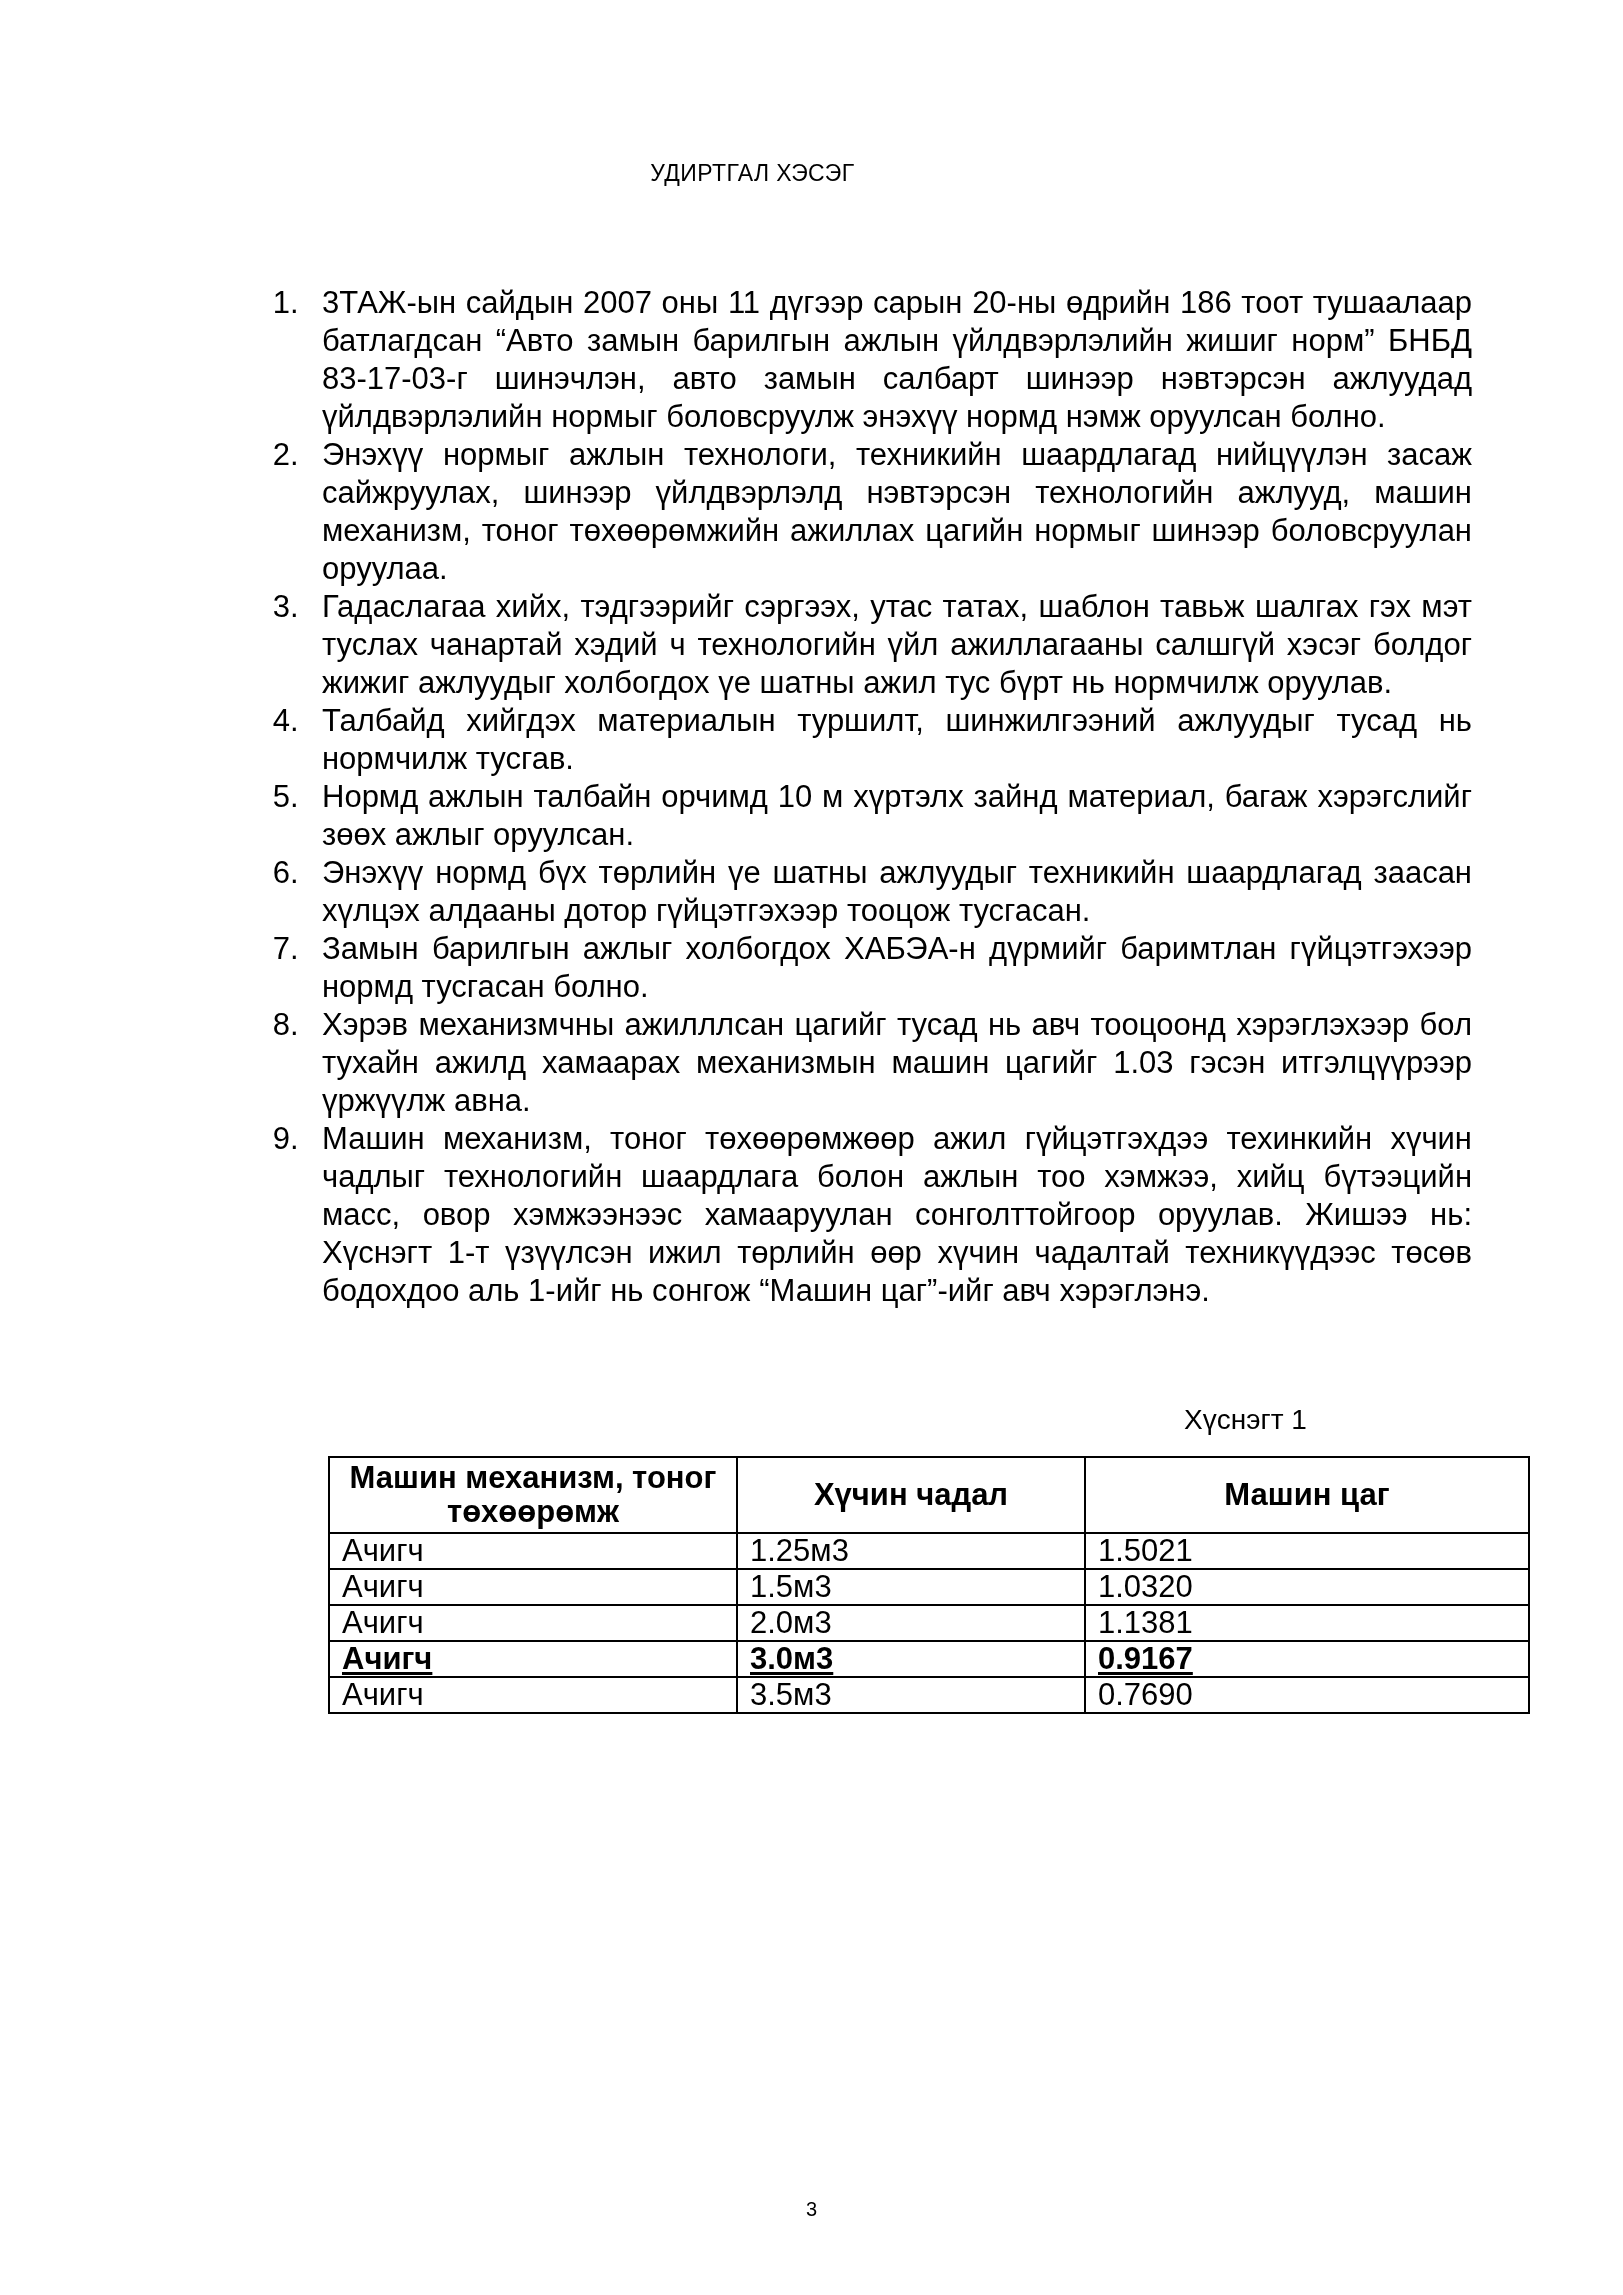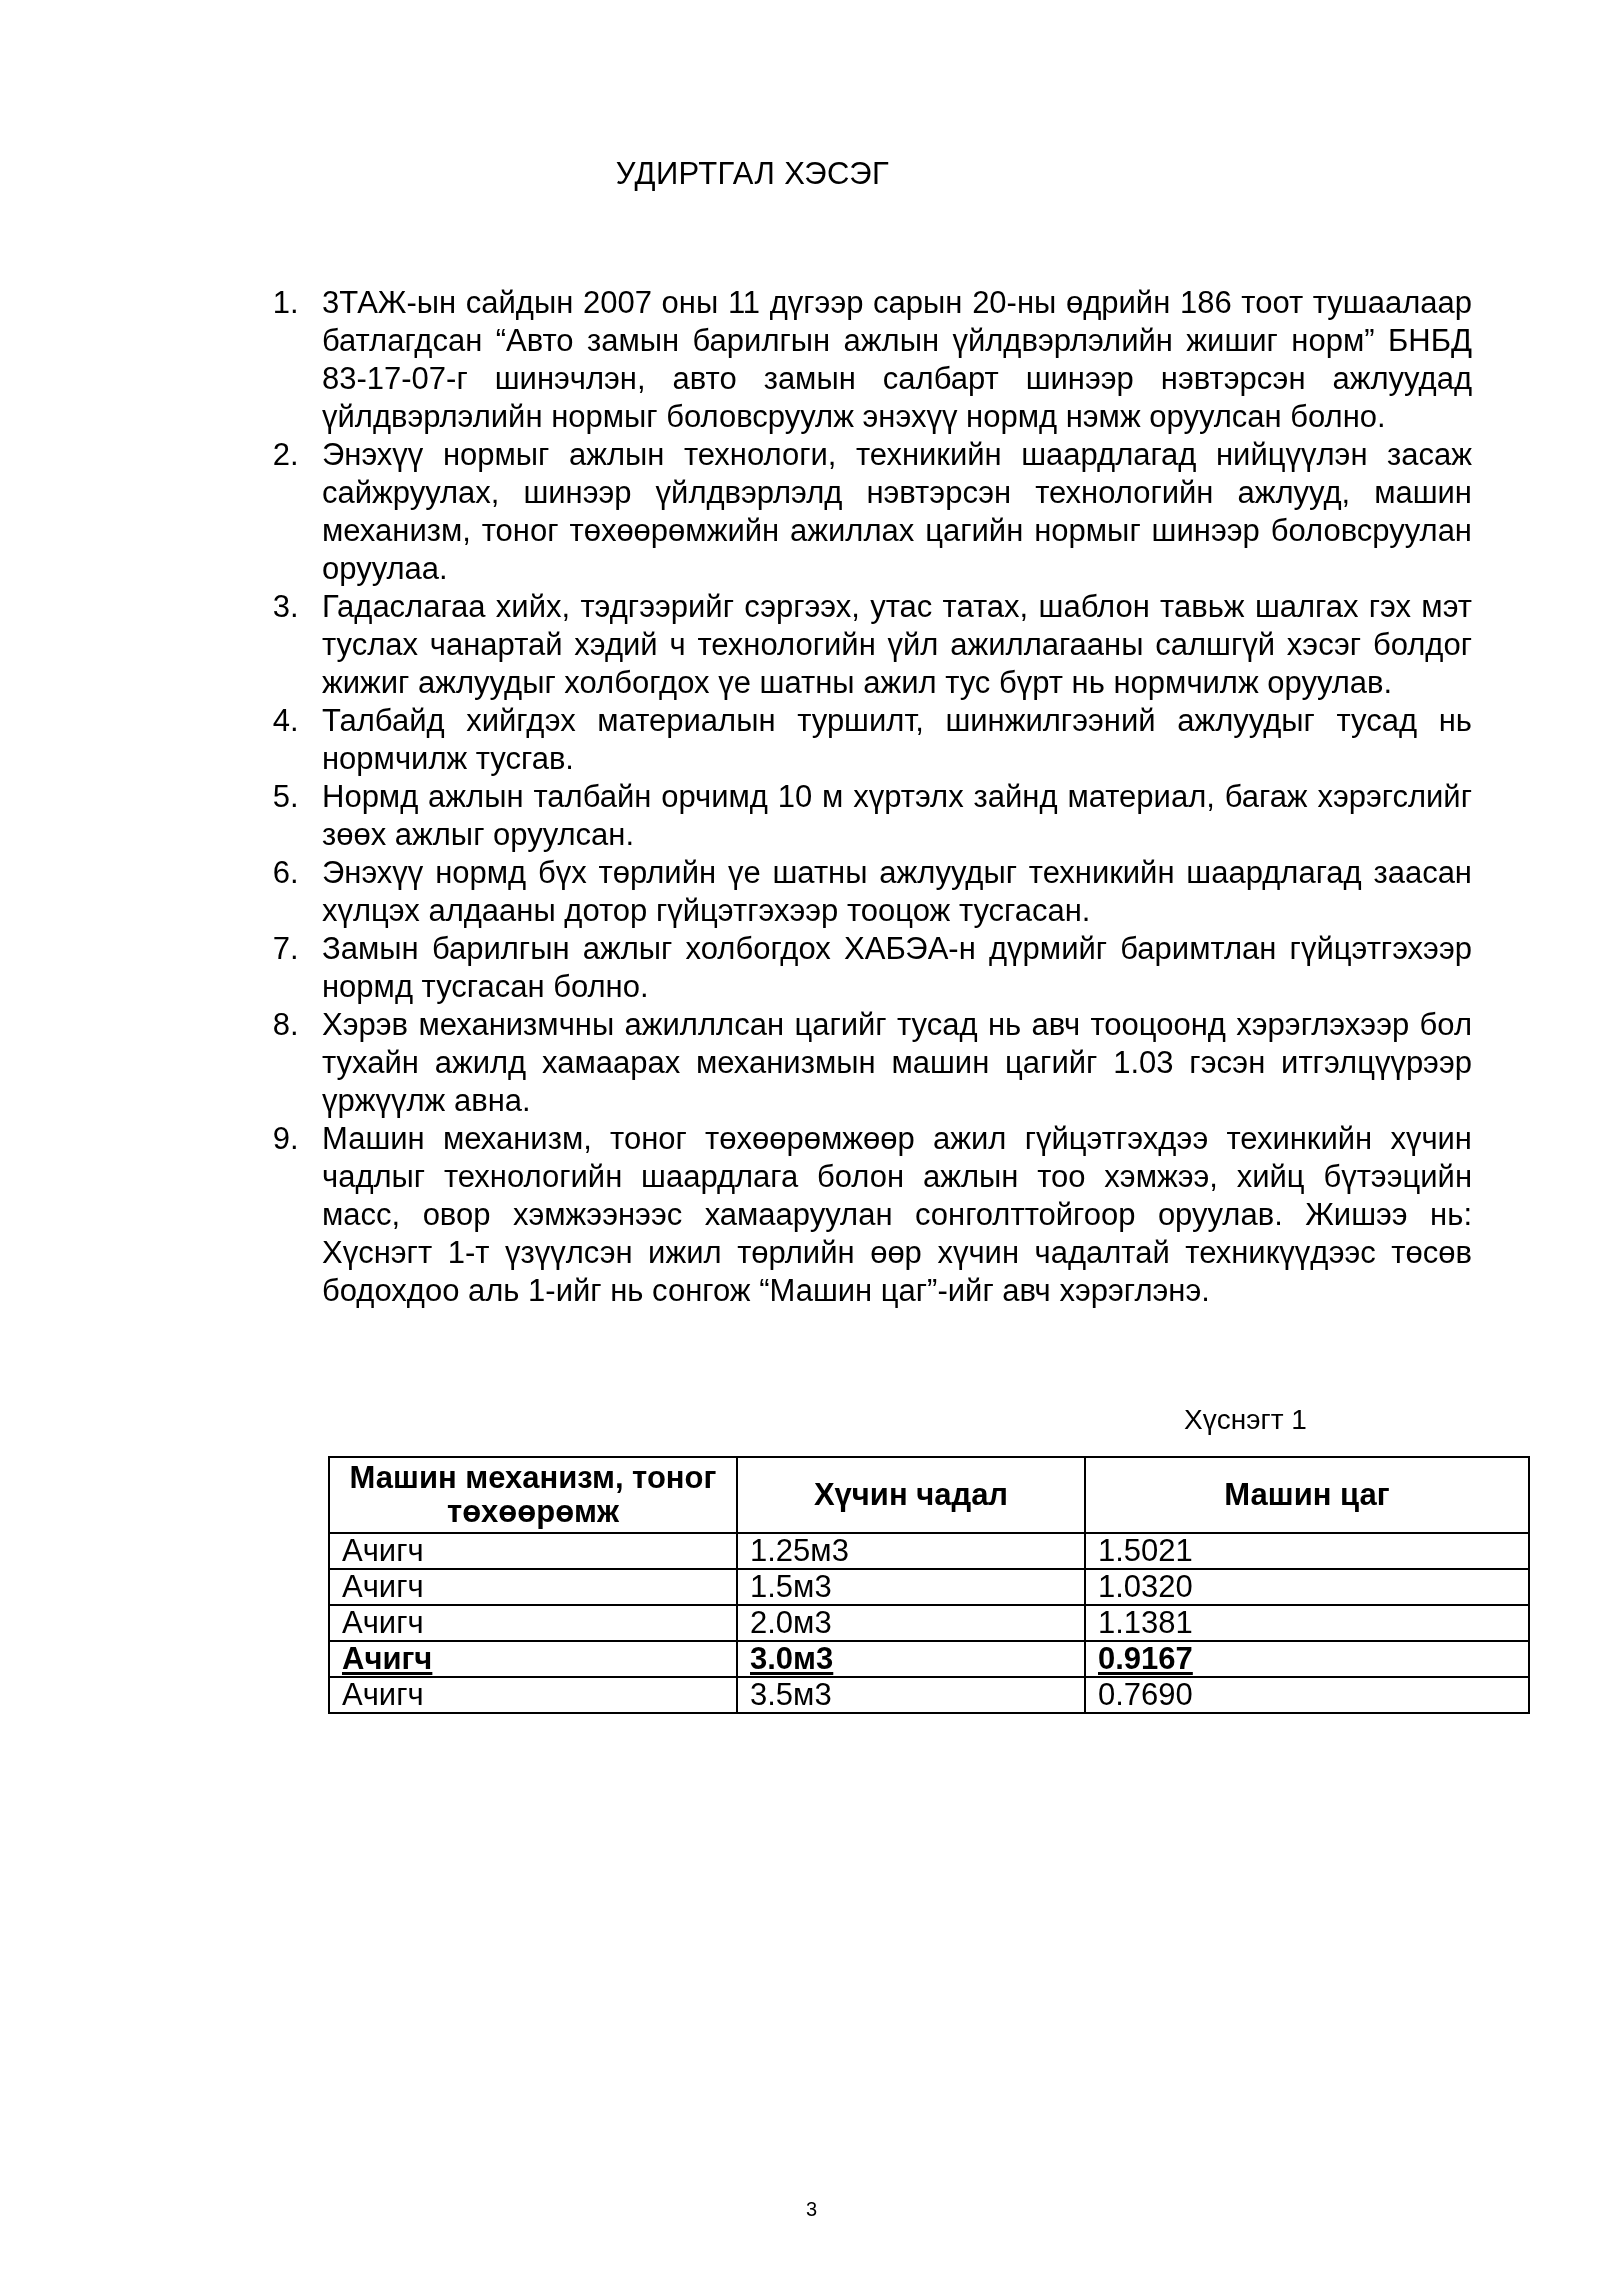--- a/index.html
+++ b/index.html
@@ -21,7 +21,7 @@
       width: 1505px;
       top: 155px;
       text-align: center;
-      font-size: 31px;
+      font-size: 23px;
       line-height: 37px;
       letter-spacing: 0.4px;
     }

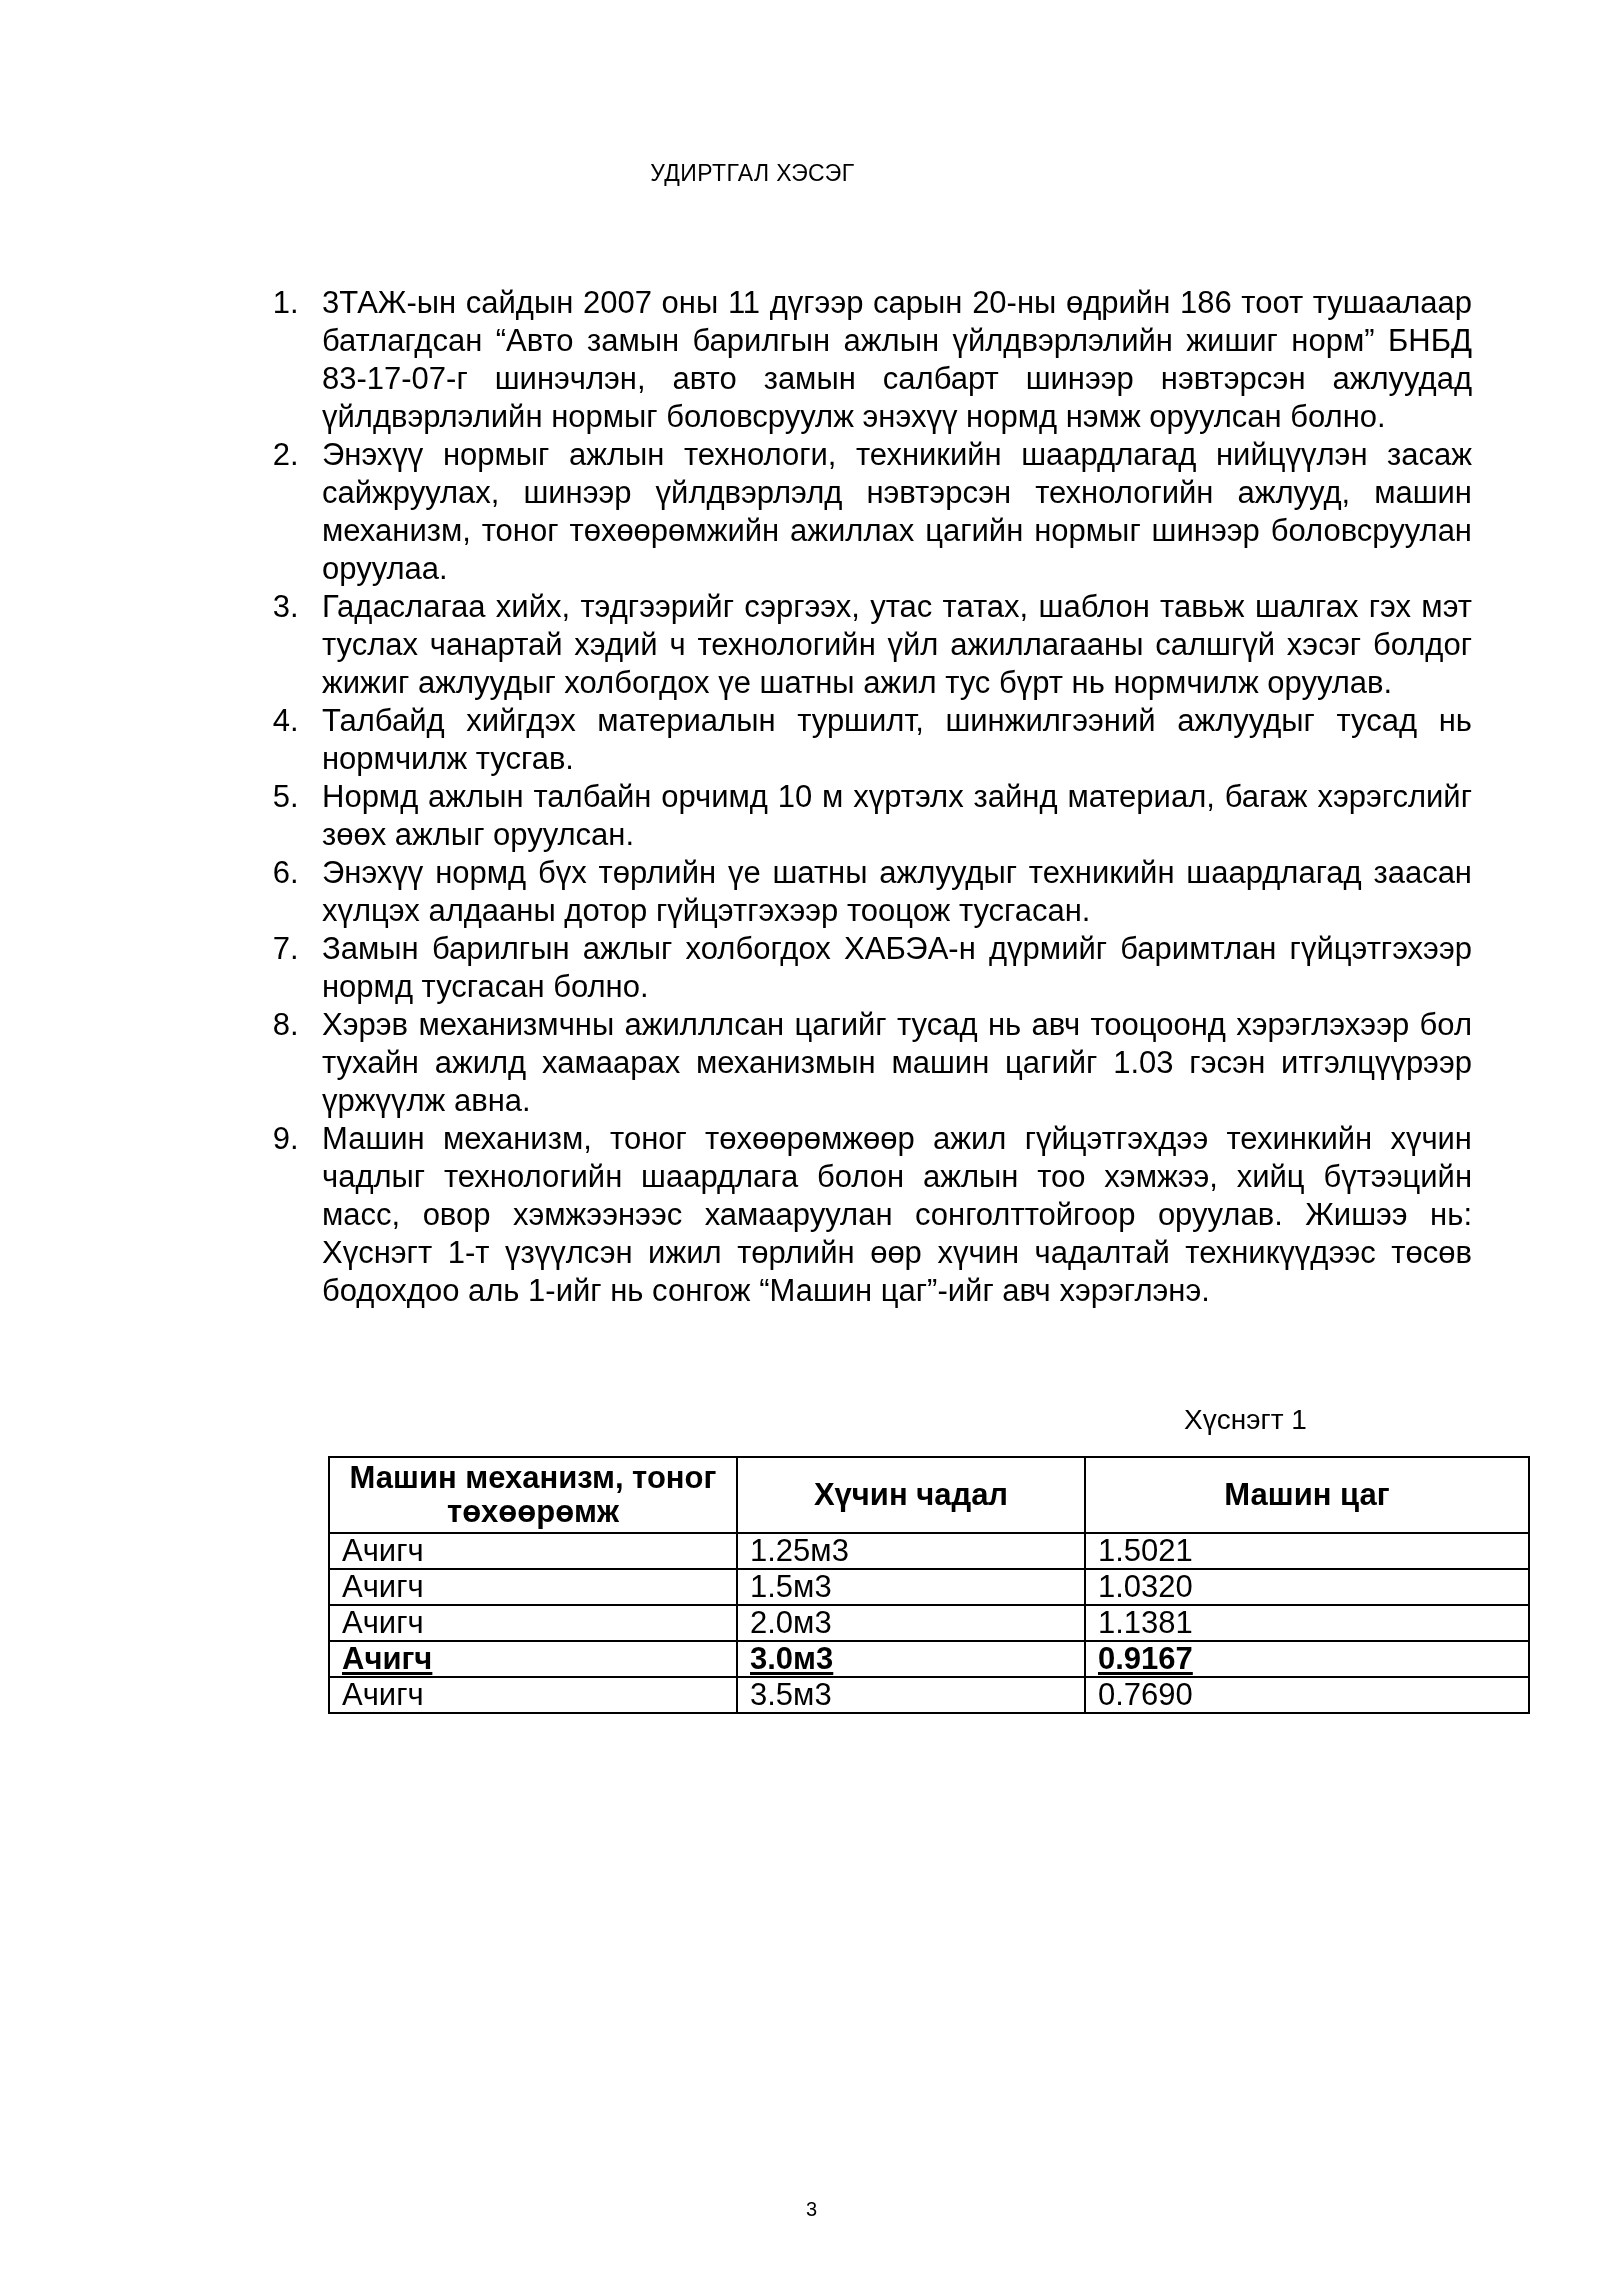--- a/index.html
+++ b/index.html
@@ -107,7 +107,7 @@
 <ol class="intro-list">
   <li class="list-item">
     <span class="list-num first">1.</span>
-    <span class="list-text">3ТАЖ-ын сайдын 2007 оны 11 дүгээр сарын 20-ны өдрийн 186 тоот тушаалаар батлагдсан “Авто замын барилгын ажлын үйлдвэрлэлийн жишиг норм” БНБД 83-17-07-г шинэчлэн, авто замын салбарт шинээр нэвтэрсэн ажлуудад үйлдвэрлэлийн нормыг боловсруулж энэхүү нормд нэмж оруулсан болно.</span>
+    <span class="list-text">3ТАЖ-ын сайдын 2007 оны 11 дүгээр сарын 20-ны өдрийн 186 тоот тушаалаар батлагдсан “Авто замын барилгын ажлын үйлдвэрлэлийн жишиг норм” БНБД 83-17-03-г шинэчлэн, авто замын салбарт шинээр нэвтэрсэн ажлуудад үйлдвэрлэлийн нормыг боловсруулж энэхүү нормд нэмж оруулсан болно.</span>
   </li>
   <li class="list-item">
     <span class="list-num">2.</span>

